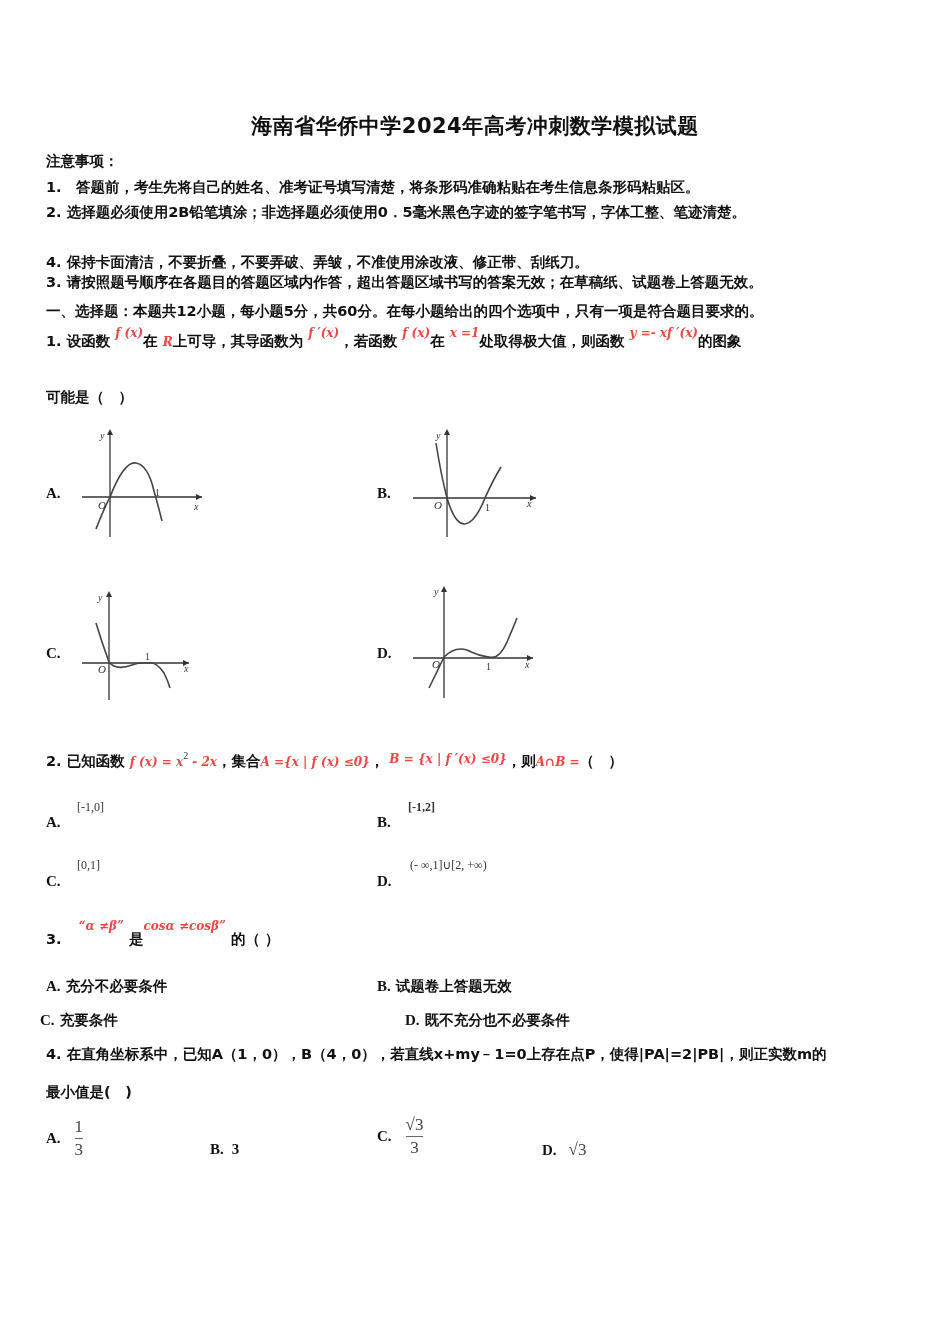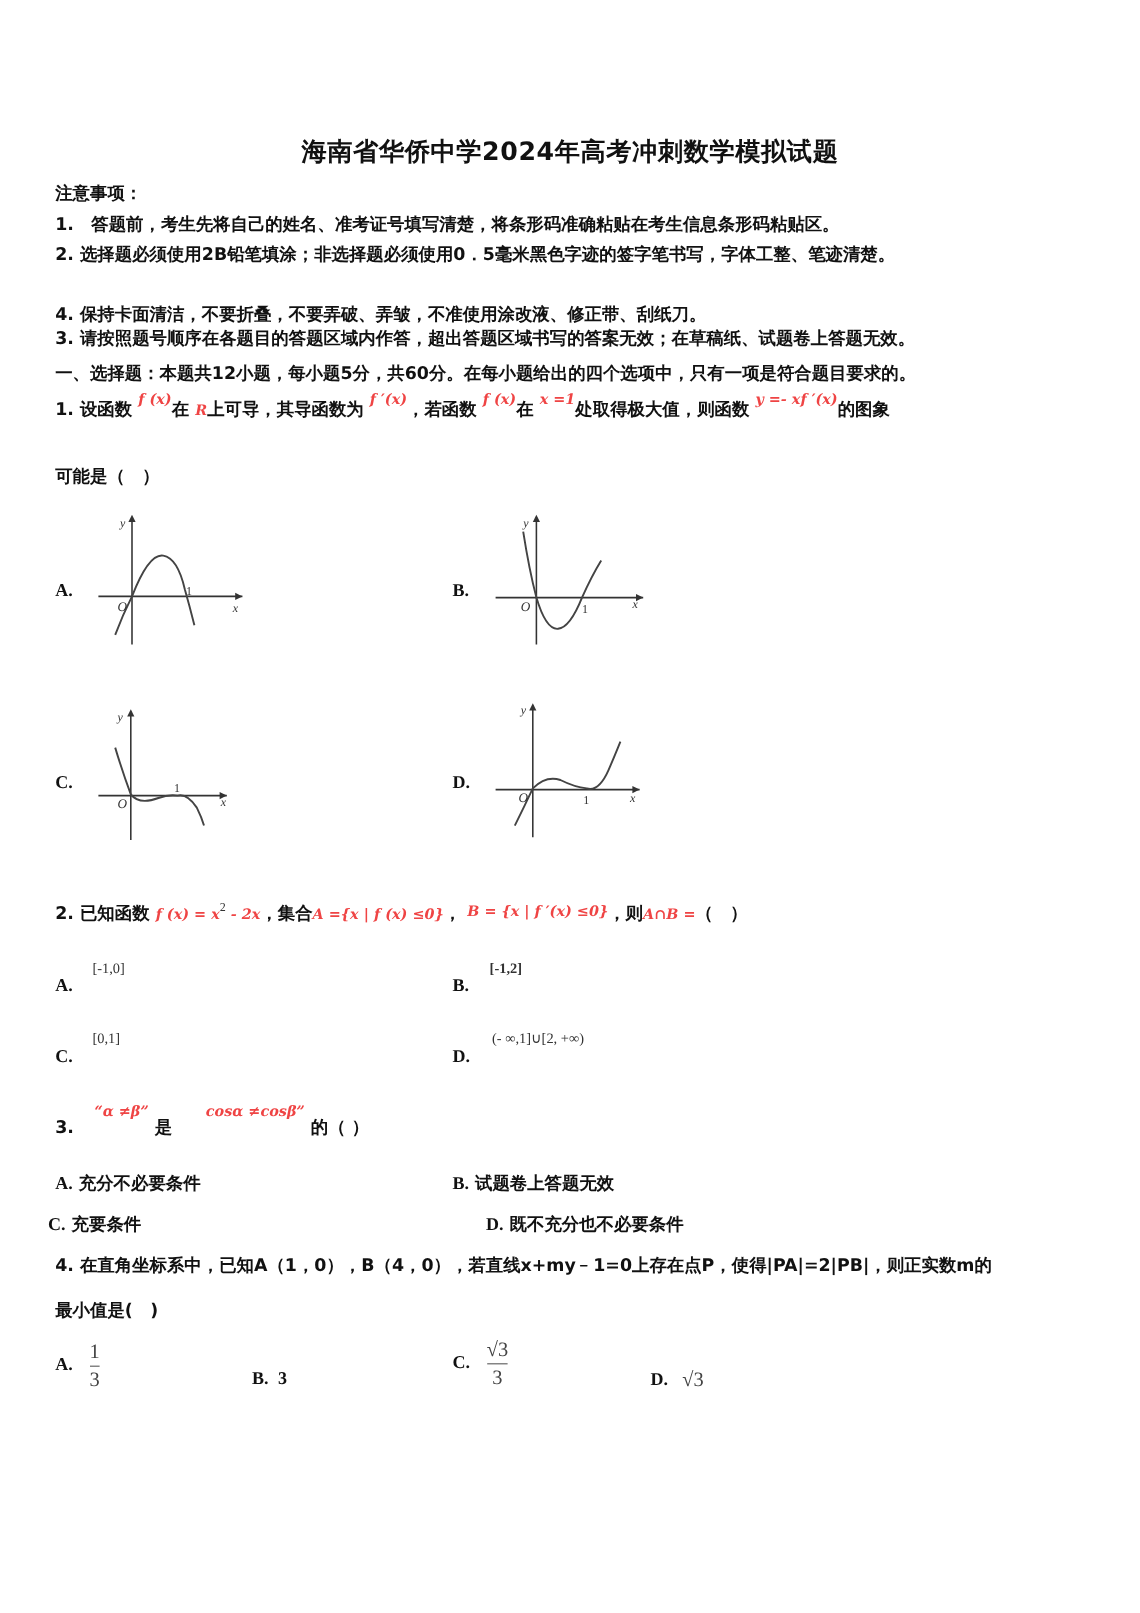--- a/index.html
+++ b/index.html
@@ -119,7 +119,7 @@
 <div class="abs line bold" style="left:46px; top:930px;">
   <span>3.</span>
   <span class="math" style="position:relative; top:-14px; margin-left:12px;">“α ≠β”</span>
-  <span>是</span><span class="math" style="position:relative; top:-14px;margin-left:28px;">cosα ≠cosβ”</span>
+  <span>是</span><span class="math" style="position:relative; top:-14px;">cosα ≠cosβ”</span>
   <span>的（ ）</span>
 </div>
 

